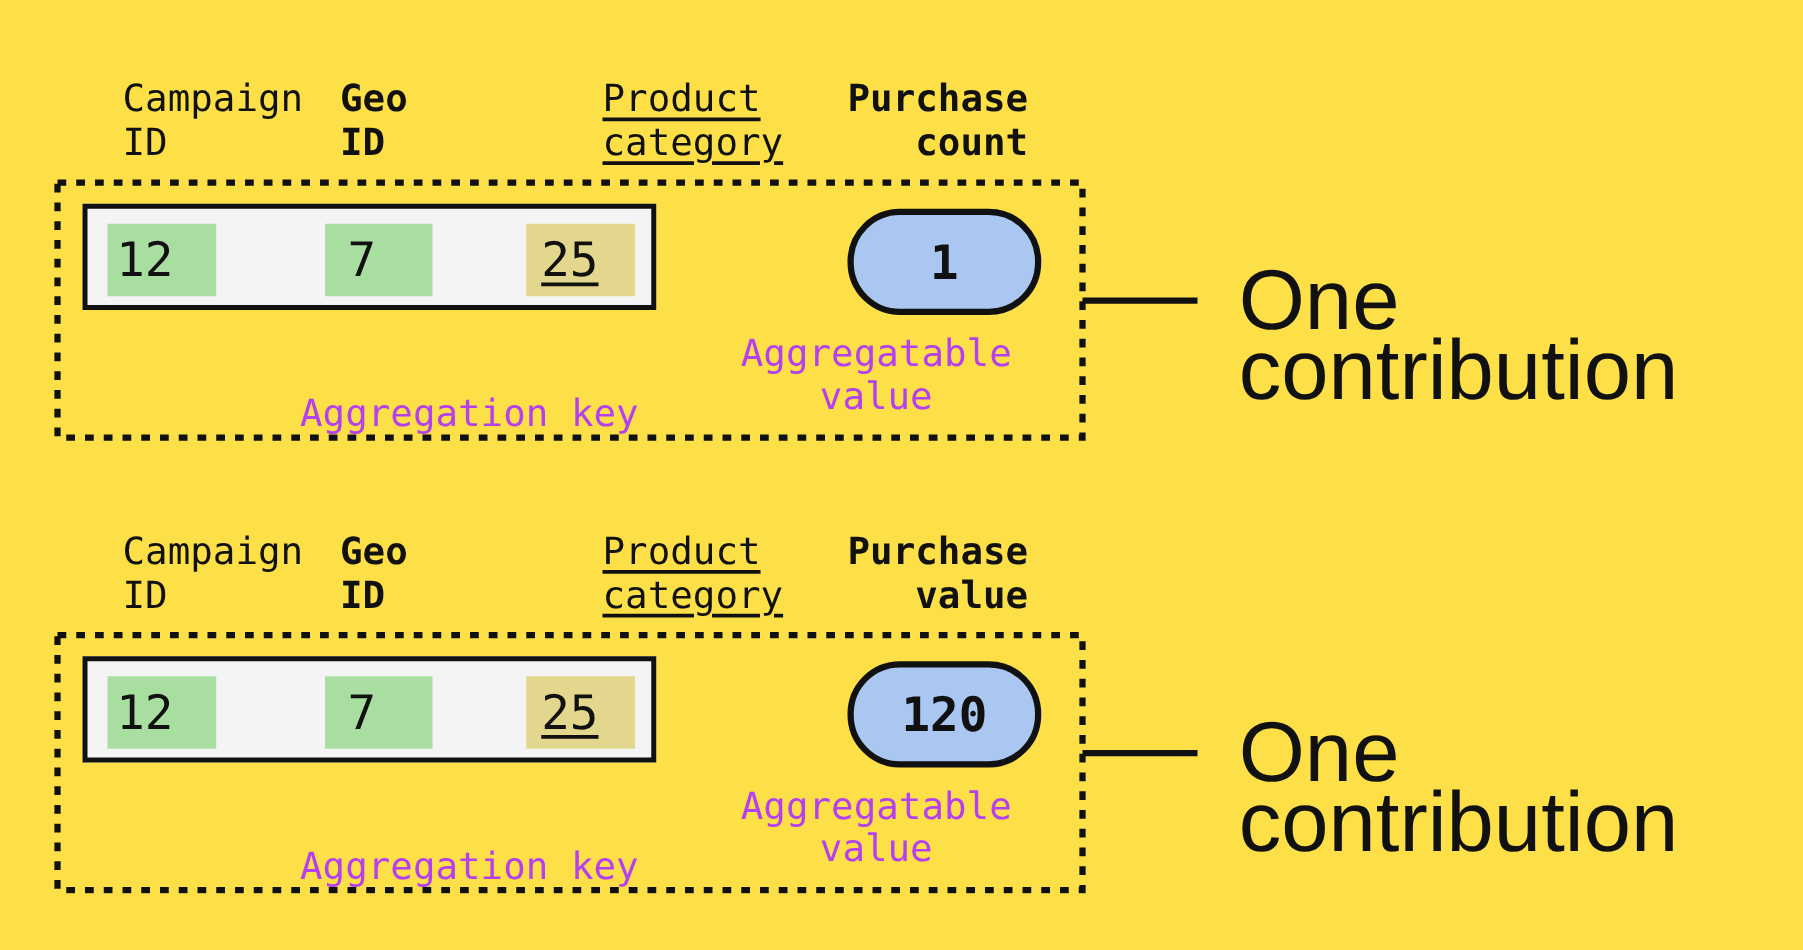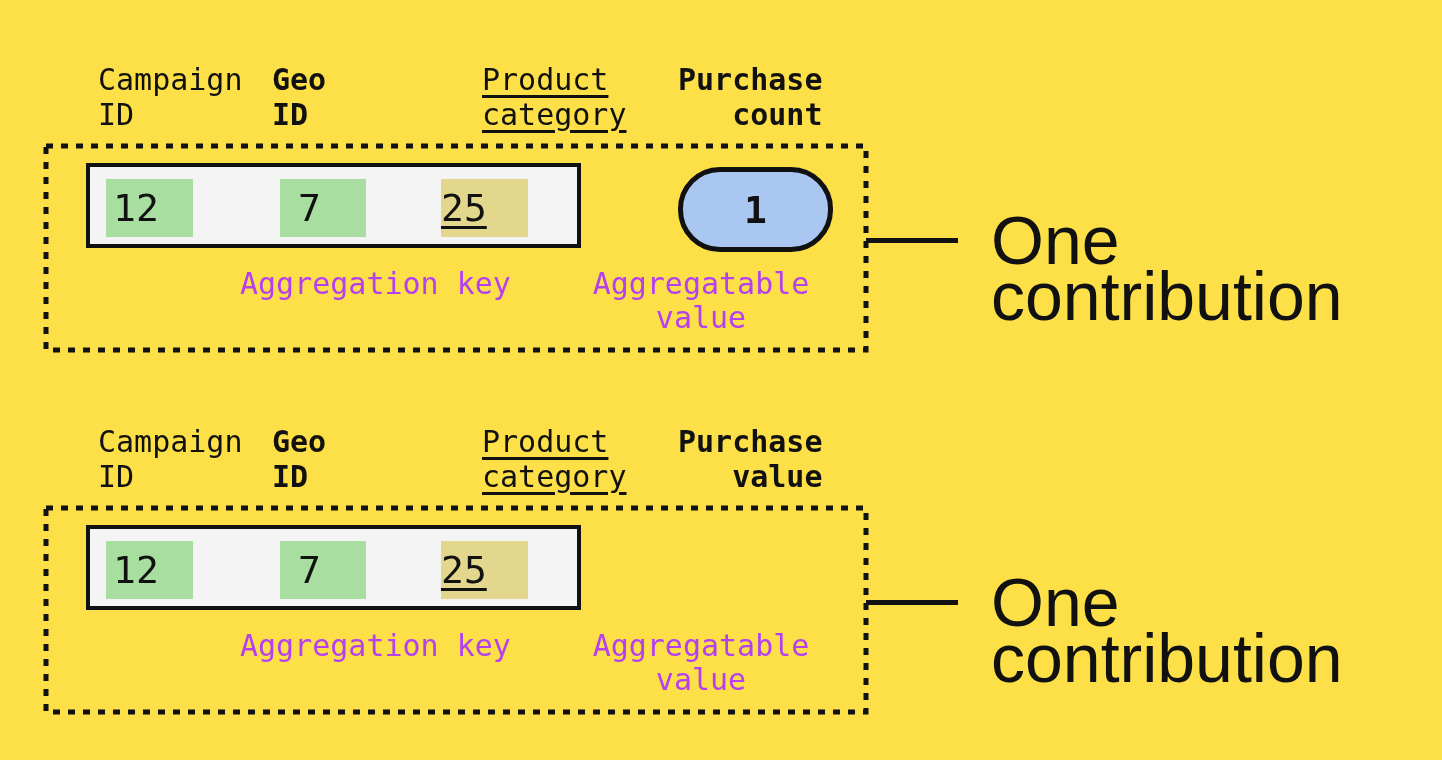--- a/index.html
+++ b/index.html
@@ -45,8 +45,8 @@
   
   .record-row {
     position: absolute;
-    left: 86px; top: 163px;
-    width: 495px; height: 85px;
+    left: 66px; top: 163px;
+    width: 459px; height: 85px;
     border: 4px solid var(--ink);
     background: var(--row-bg, #f4f4f4);
   }

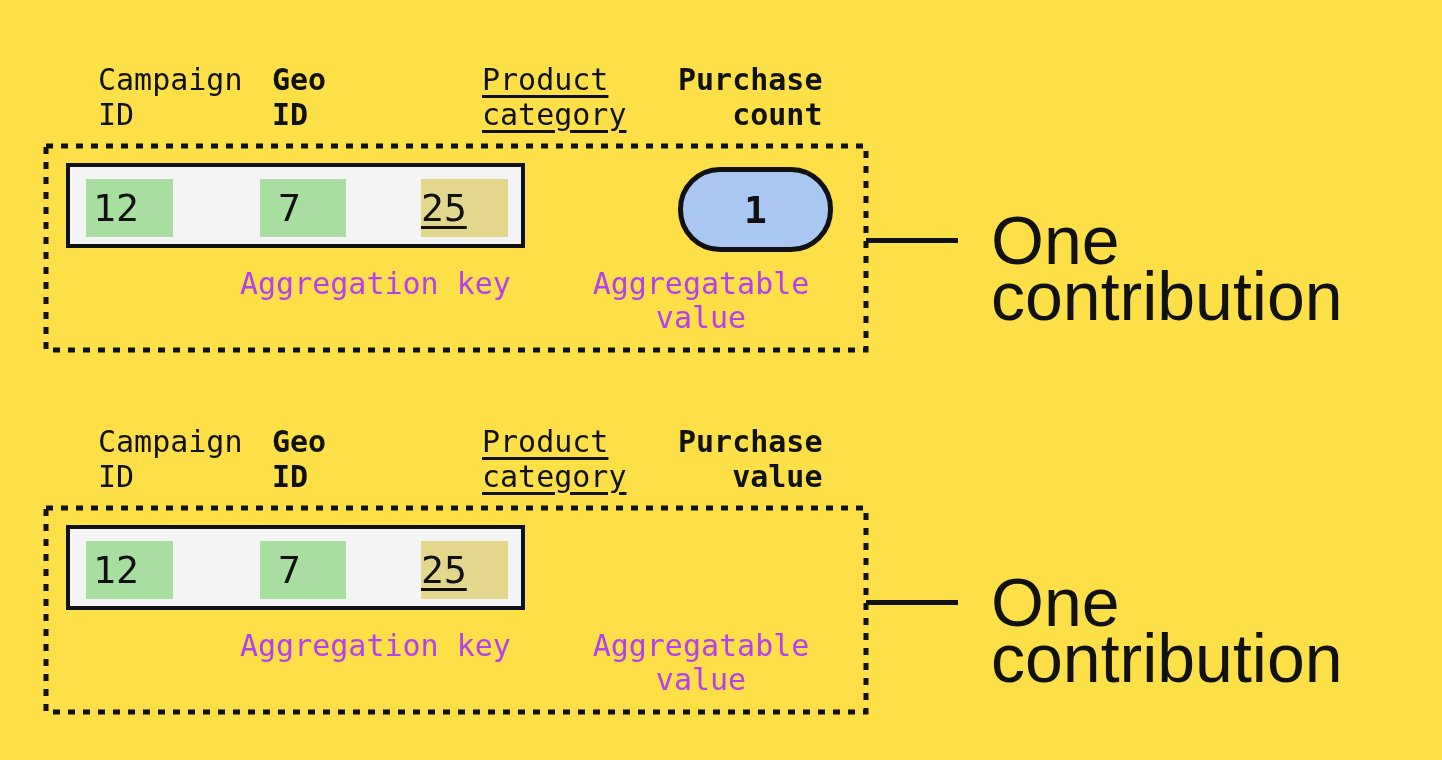--- a/index.html
+++ b/index.html
@@ -60,7 +60,7 @@
   }
   .cell.c1 { left: 16px;  width: 87px; background: var(--key-green);  padding-left: 7px; }
   .cell.c2 { left: 190px; width: 86px; background: var(--key-green);  padding-left: 18px; }
-  .cell.c3 { left: 351px; width: 87px; background: var(--key-yellow); }
+  .cell.c3 { left: 351px; width: 87px; background: var(--key-yellow); padding-left: 12px; }
   .cell.c3 .cell-text {
     text-decoration: underline;
     text-decoration-thickness: 3px;

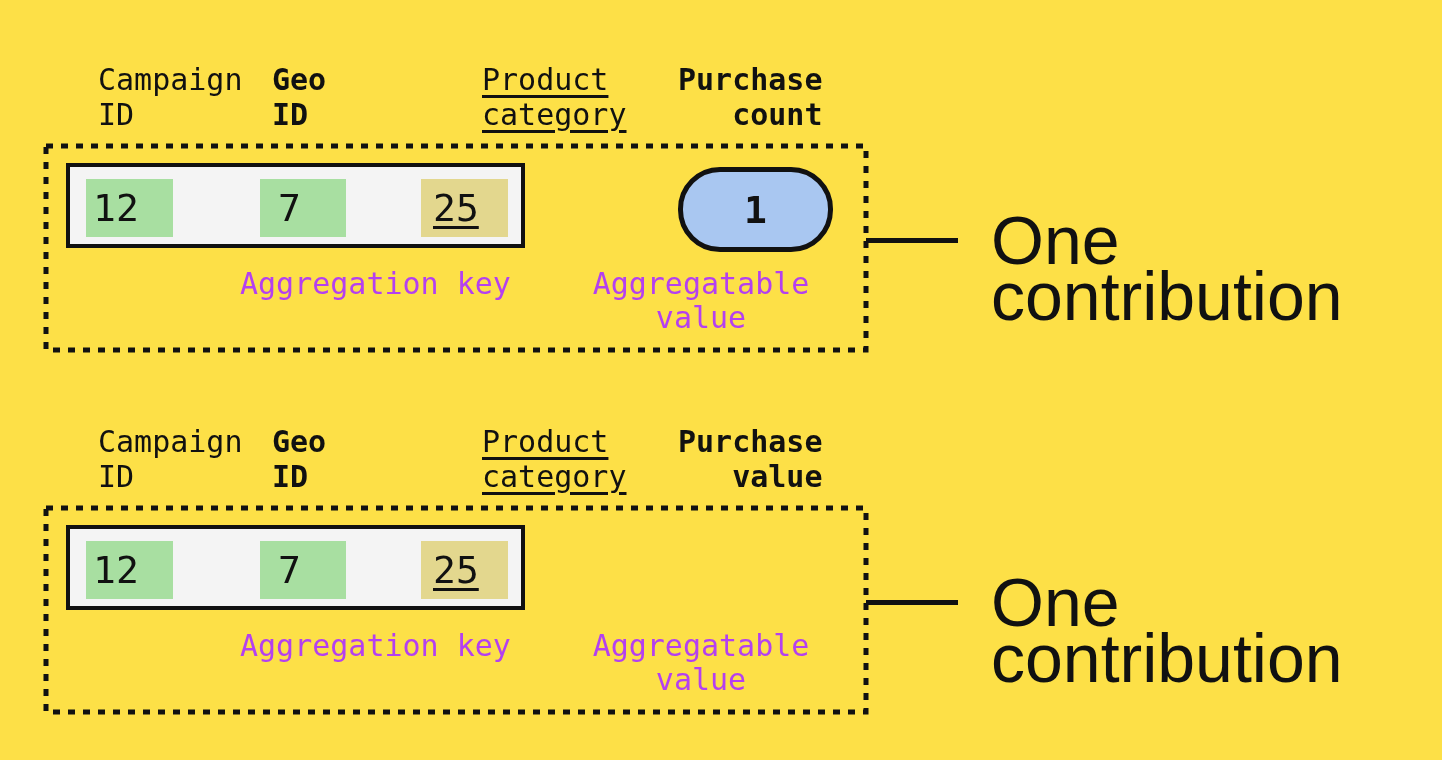--- a/index.html
+++ b/index.html
@@ -89,7 +89,7 @@
     color: var(--label-purple);
     white-space: pre-line;
   }
-  .plabel.agg-key { left: 240px; }
+  .plabel.agg-key { left: 240px; margin-top: 48px; }
   .plabel.agg-val { left: 568px; width: 266px; text-align: center; }
 
   

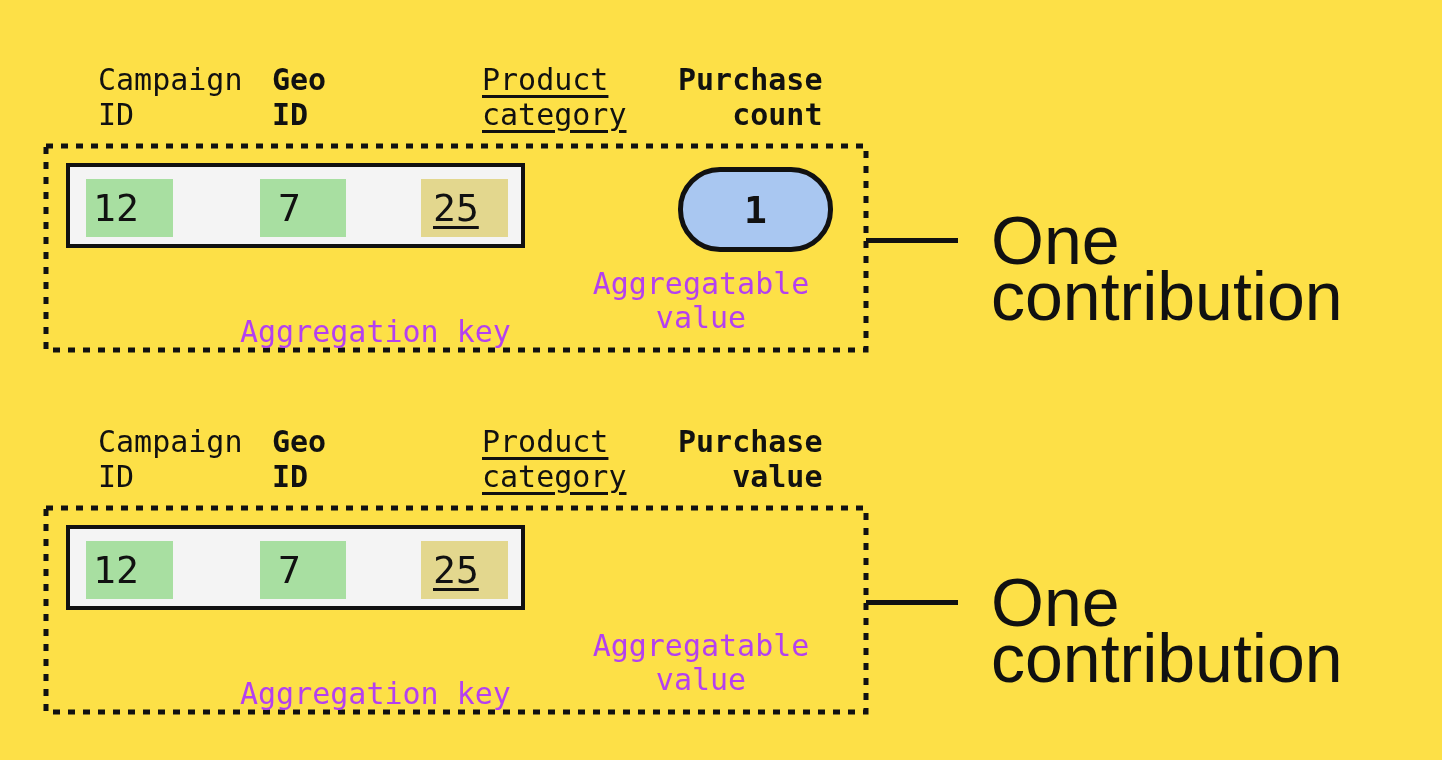--- a/index.html
+++ b/index.html
@@ -177,6 +177,9 @@
       </div>
     </div>
 
+    <div class="pill">
+      <span>120</span>
+    </div>
 
     <div class="plabel agg-key">Aggregation key</div>
     <div class="plabel agg-val">Aggregatable

